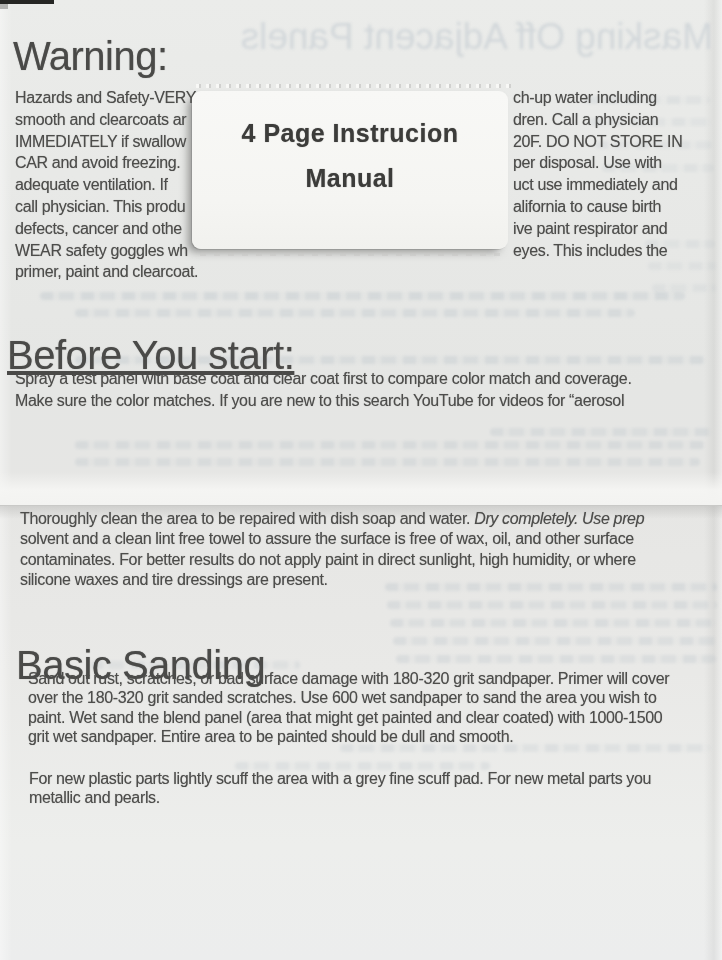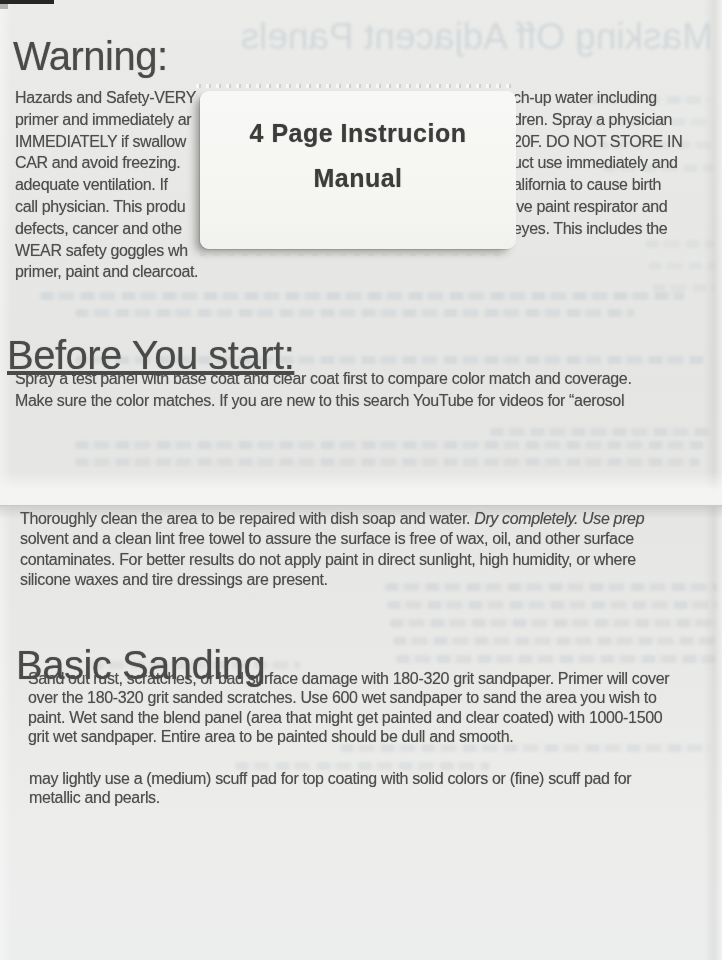--- a/index.html
+++ b/index.html
@@ -99,7 +99,7 @@
 
   <div class="para warn-left">
       <div class="tline">Hazards and Safety-VERY</div>
-      <div class="tline">primer and immediately ar</div>
+      <div class="tline">smooth and clearcoats ar</div>
       <div class="tline">IMMEDIATELY if swallow</div>
       <div class="tline">CAR and avoid freezing.</div>
       <div class="tline">adequate ventilation. If</div>

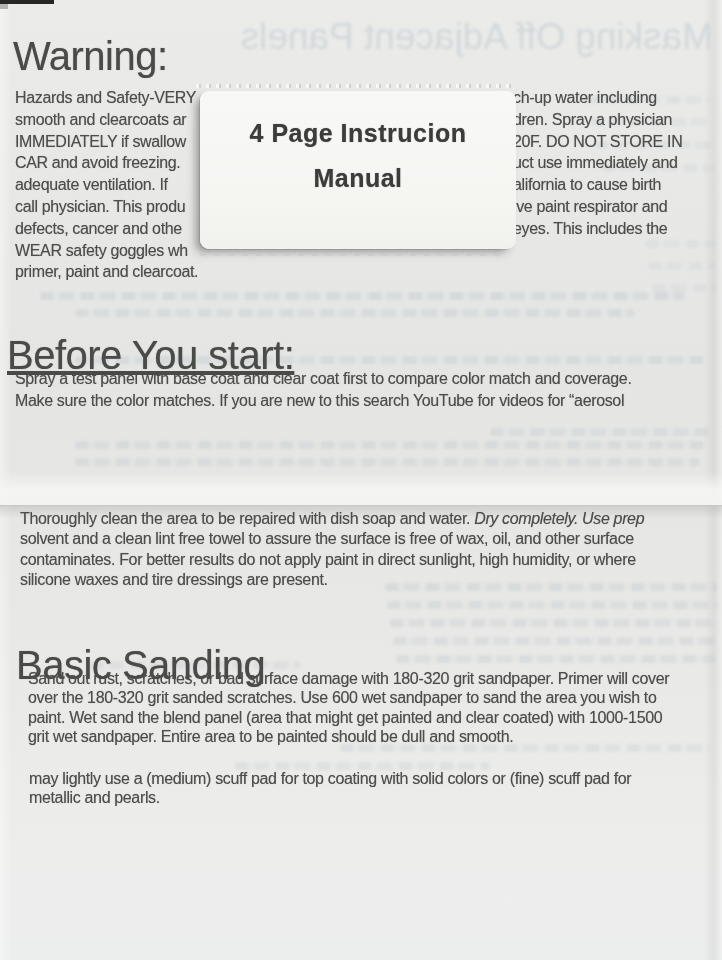--- a/index.html
+++ b/index.html
@@ -32,7 +32,7 @@
     background:repeating-linear-gradient(90deg,rgba(168,180,190,.50) 0 13px,rgba(168,180,190,.12) 13px 19px,rgba(168,180,190,.42) 19px 34px,rgba(168,180,190,.08) 34px 41px);}
 
   
-  .sticker{position:absolute;left:200px;top:91px;width:316px;height:158px;border-radius:9px;
+  .sticker{position:absolute;left:192px;top:91px;width:316px;height:158px;border-radius:9px;
     background:linear-gradient(180deg,#f8f8f6 0%,#f5f5f2 70%,#f1f1ee 100%);
     box-shadow:-6px 5px 8px -2px rgba(80,80,78,.55), -1px 1px 0 rgba(120,120,118,.25);
     display:flex;flex-direction:column;align-items:center;padding-top:28px;box-sizing:border-box;gap:16px;}

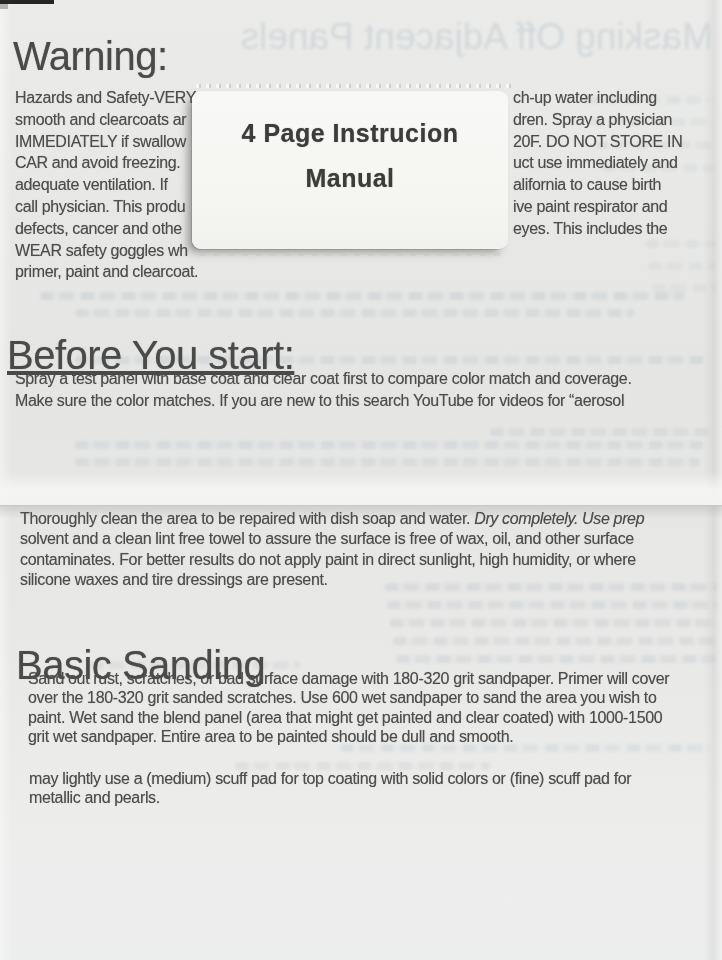--- a/index.html
+++ b/index.html
@@ -109,7 +109,7 @@
     </div>
   <div class="para warn-right">
       <div class="tline">ch-up water including</div>
-      <div class="tline">dren. Spray a physician</div>
+      <div class="tline">dren. Call a physician</div>
       <div class="tline">20F. DO NOT STORE IN</div>
       <div class="tline">uct use immediately and</div>
       <div class="tline">alifornia to cause birth</div>

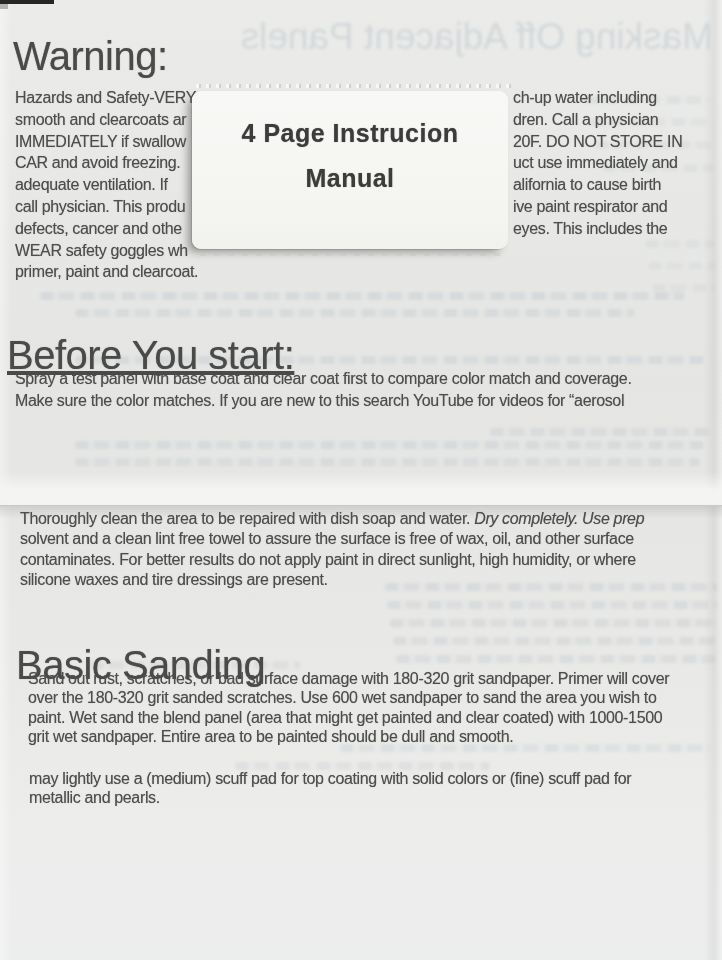--- a/index.html
+++ b/index.html
@@ -111,6 +111,7 @@
       <div class="tline">ch-up water including</div>
       <div class="tline">dren. Call a physician</div>
       <div class="tline">20F. DO NOT STORE IN</div>
+      <div class="tline">per disposal. Use with</div>
       <div class="tline">uct use immediately and</div>
       <div class="tline">alifornia to cause birth</div>
       <div class="tline">ive paint respirator and</div>

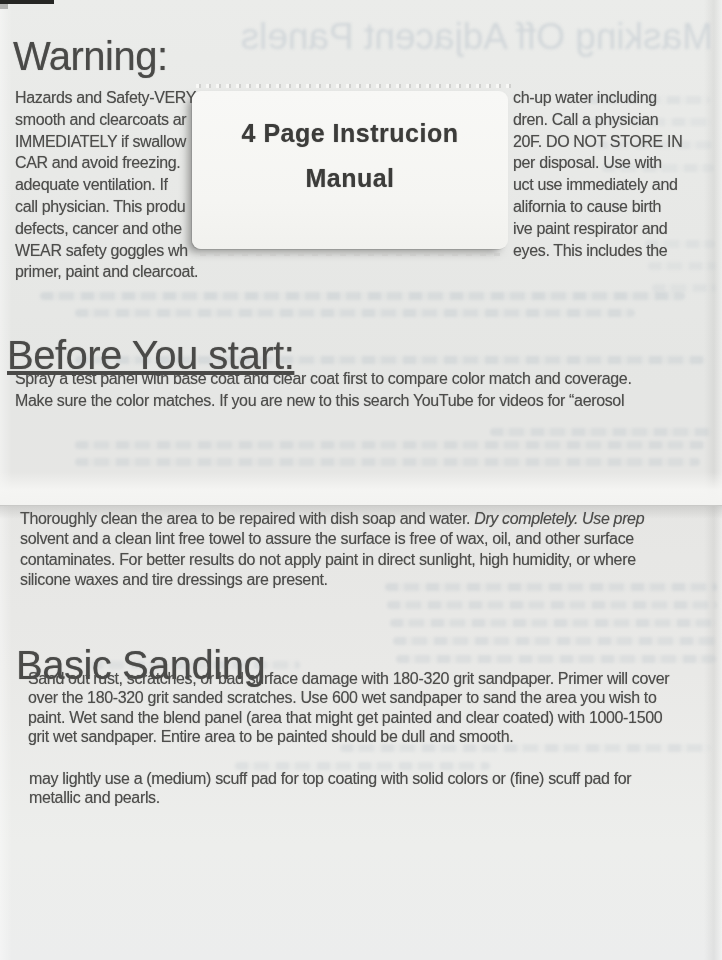--- a/index.html
+++ b/index.html
@@ -152,6 +152,7 @@
       <div class="tline">grit wet sandpaper. Entire area to be painted should be dull and smooth.</div>
     </div>
   <div class="para p5">
+      <div class="tline">For new plastic parts lightly scuff the area with a grey fine scuff pad. For new metal parts you</div>
       <div class="tline">may lightly use a (medium) scuff pad for top coating with solid colors or (fine) scuff pad for</div>
       <div class="tline">metallic and pearls.</div>
     </div>

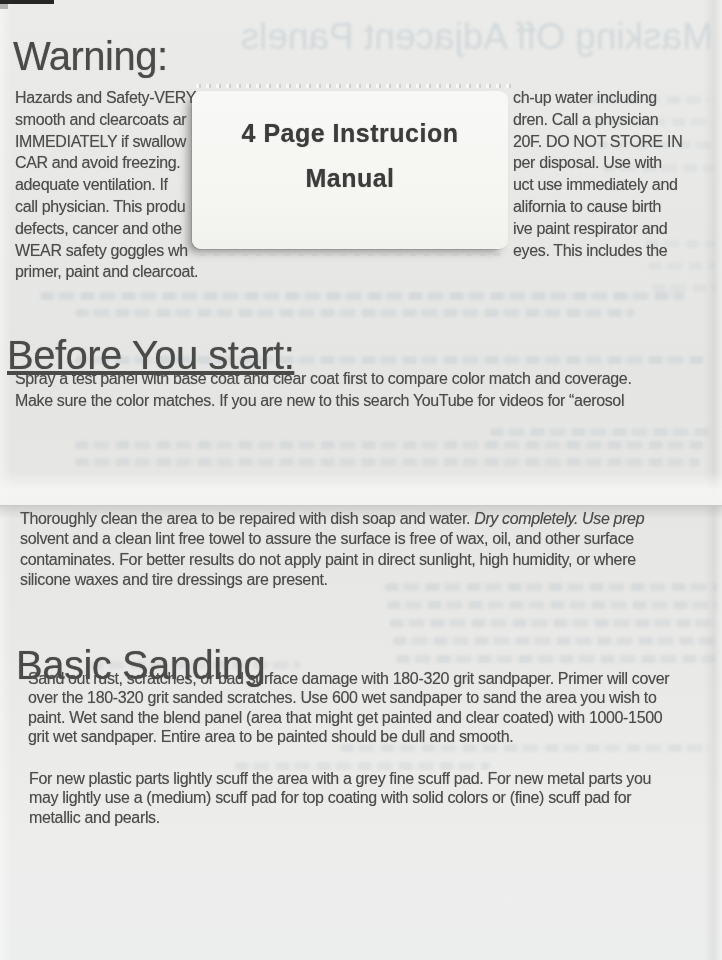--- a/index.html
+++ b/index.html
@@ -153,7 +153,6 @@
     </div>
   <div class="para p5">
       <div class="tline">For new plastic parts lightly scuff the area with a grey fine scuff pad. For new metal parts you</div>
-      <div class="tline">may lightly use a (medium) scuff pad for top coating with solid colors or (fine) scuff pad for</div>
       <div class="tline">metallic and pearls.</div>
     </div>
 

